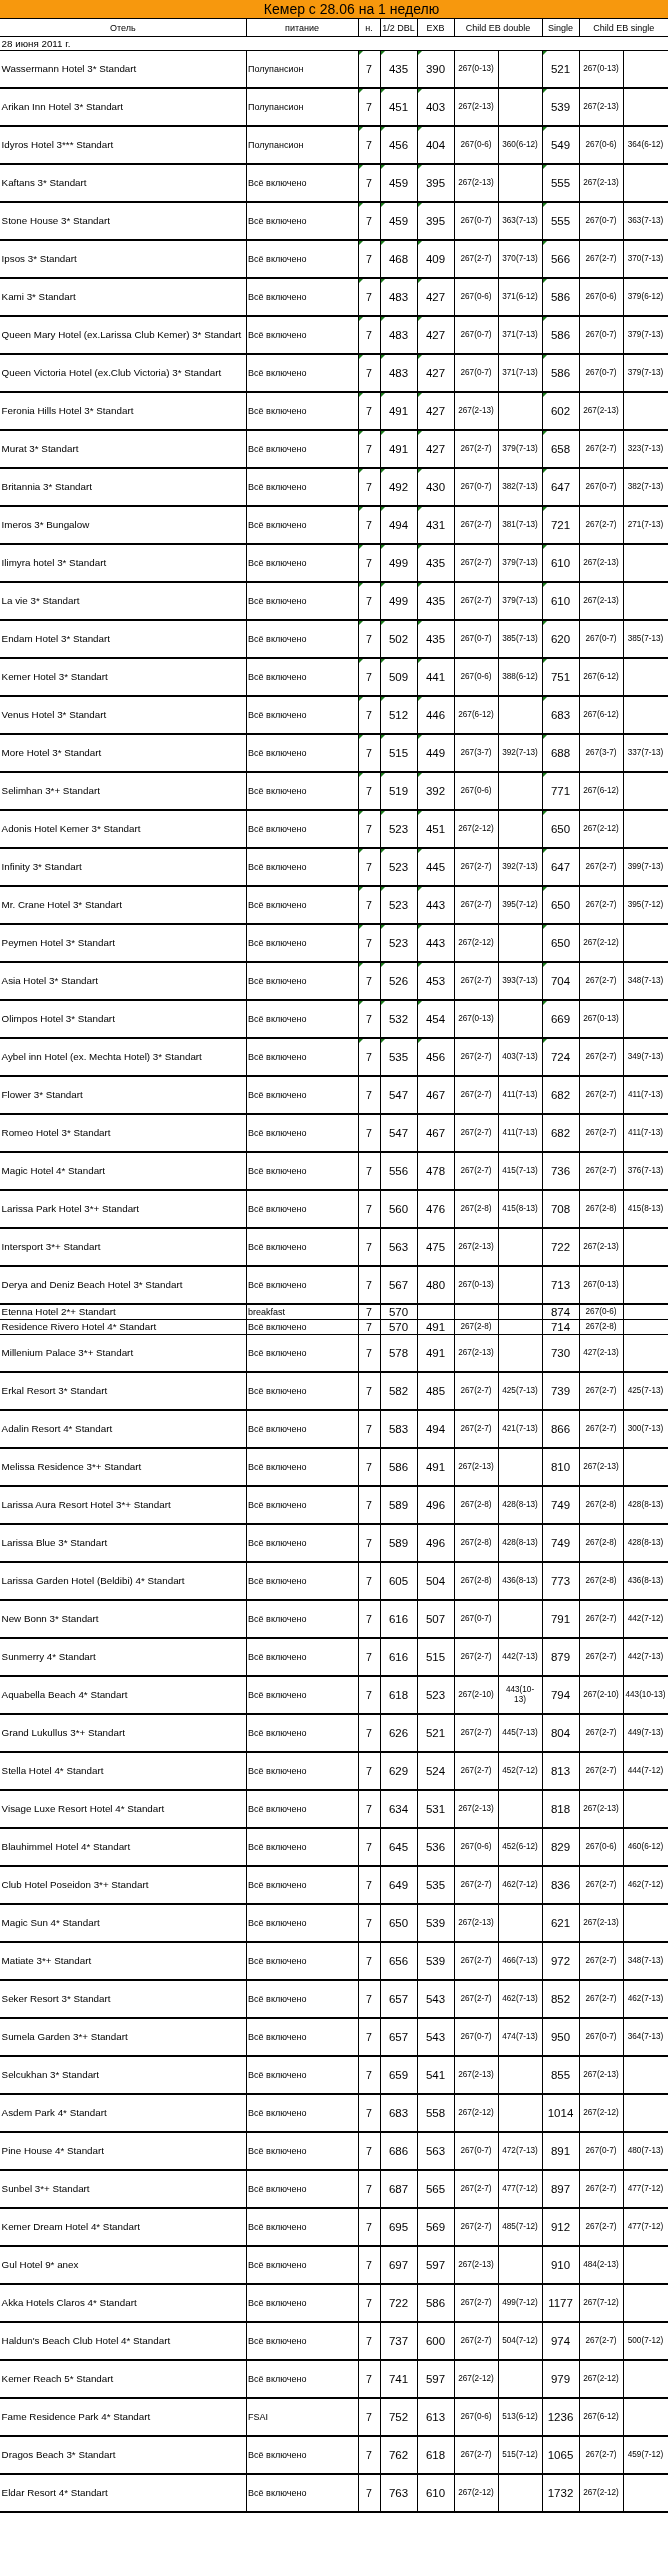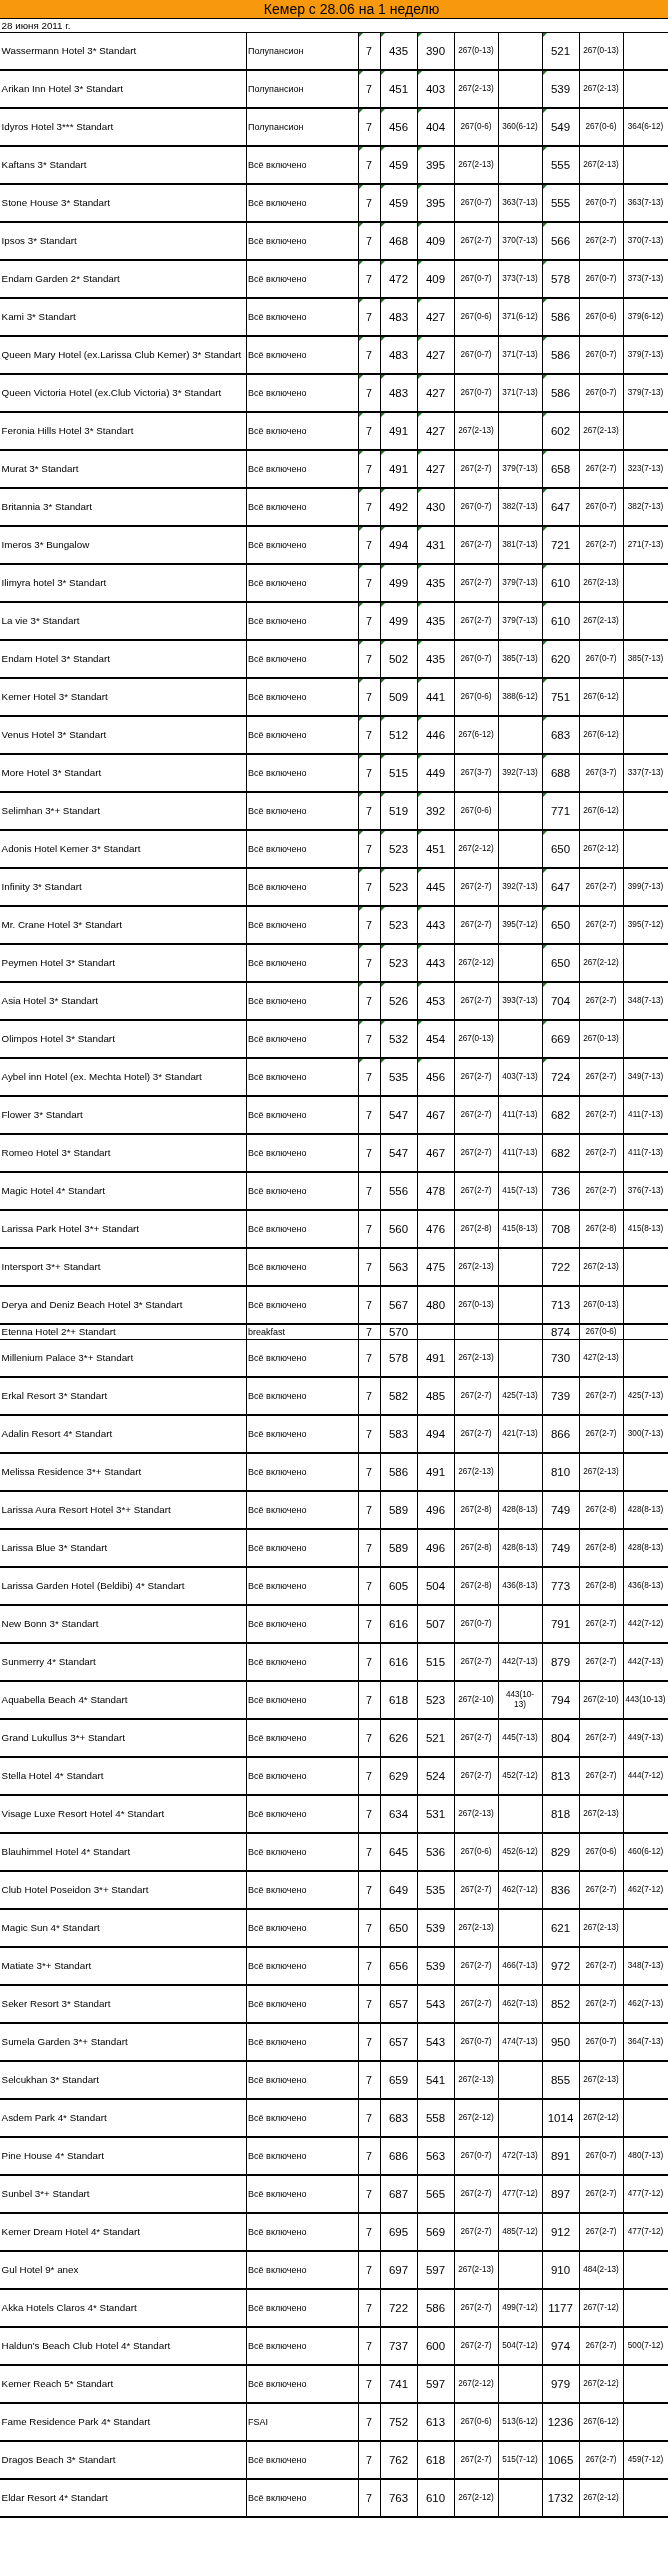--- a/index.html
+++ b/index.html
@@ -65,6 +65,16 @@
       <col class="c-cs2">
   </colgroup>
   <thead>
+    <tr>
+      <th class="hotel-h">Отель</th>
+      <th>питание</th>
+      <th>н.</th>
+      <th>1/2 DBL</th>
+      <th>EXB</th>
+      <th colspan="2">Child EB double</th>
+      <th>Single</th>
+      <th colspan="2" style="border-right:none">Child EB single</th>
+    </tr>
     <tr class="date-row">
       <td colspan="10">28 июня 2011 г.</td>
     </tr>

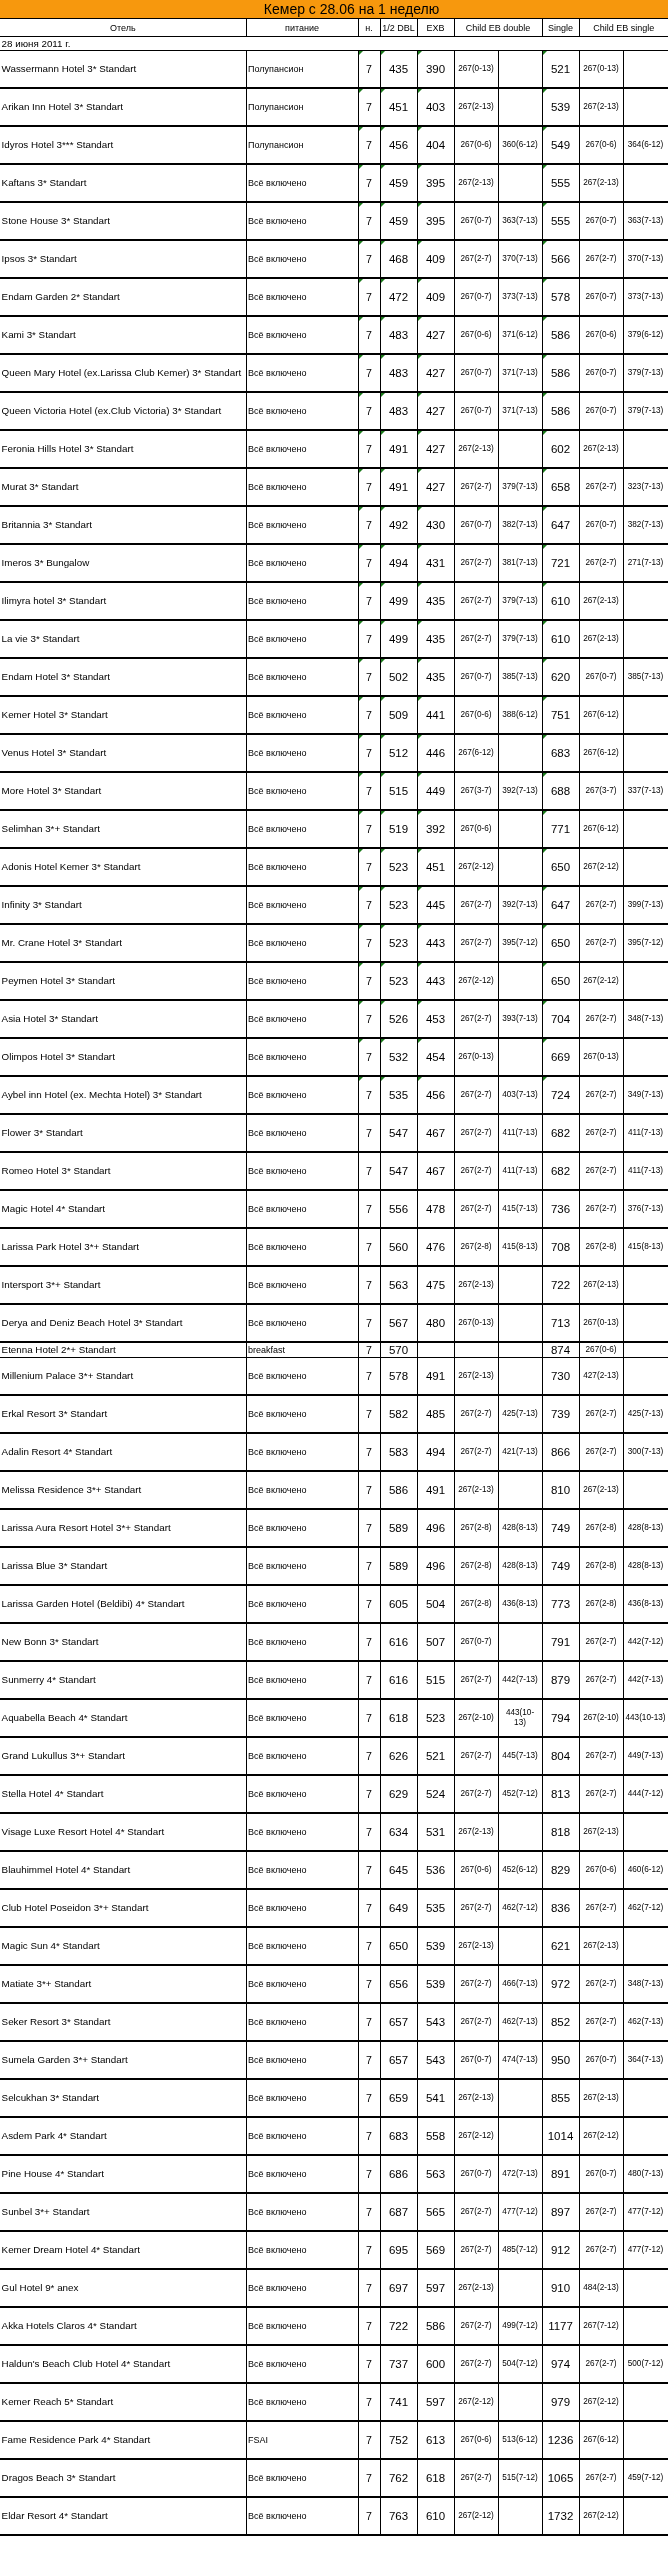--- a/index.html
+++ b/index.html
@@ -153,18 +153,6 @@
         <td class="child last">370(7-13)</td>
       </tr>
       <tr>
-        <td class="hotel">Endam Garden 2* Standart</td>
-        <td class="meal">Всё включено</td>
-        <td class="n tri">7</td>
-        <td class="num tri">472</td>
-        <td class="num tri">409</td>
-        <td class="child">267(0-7)</td>
-        <td class="child">373(7-13)</td>
-        <td class="num tri">578</td>
-        <td class="child">267(0-7)</td>
-        <td class="child last">373(7-13)</td>
-      </tr>
-      <tr>
         <td class="hotel">Kami 3* Standart</td>
         <td class="meal">Всё включено</td>
         <td class="n tri">7</td>

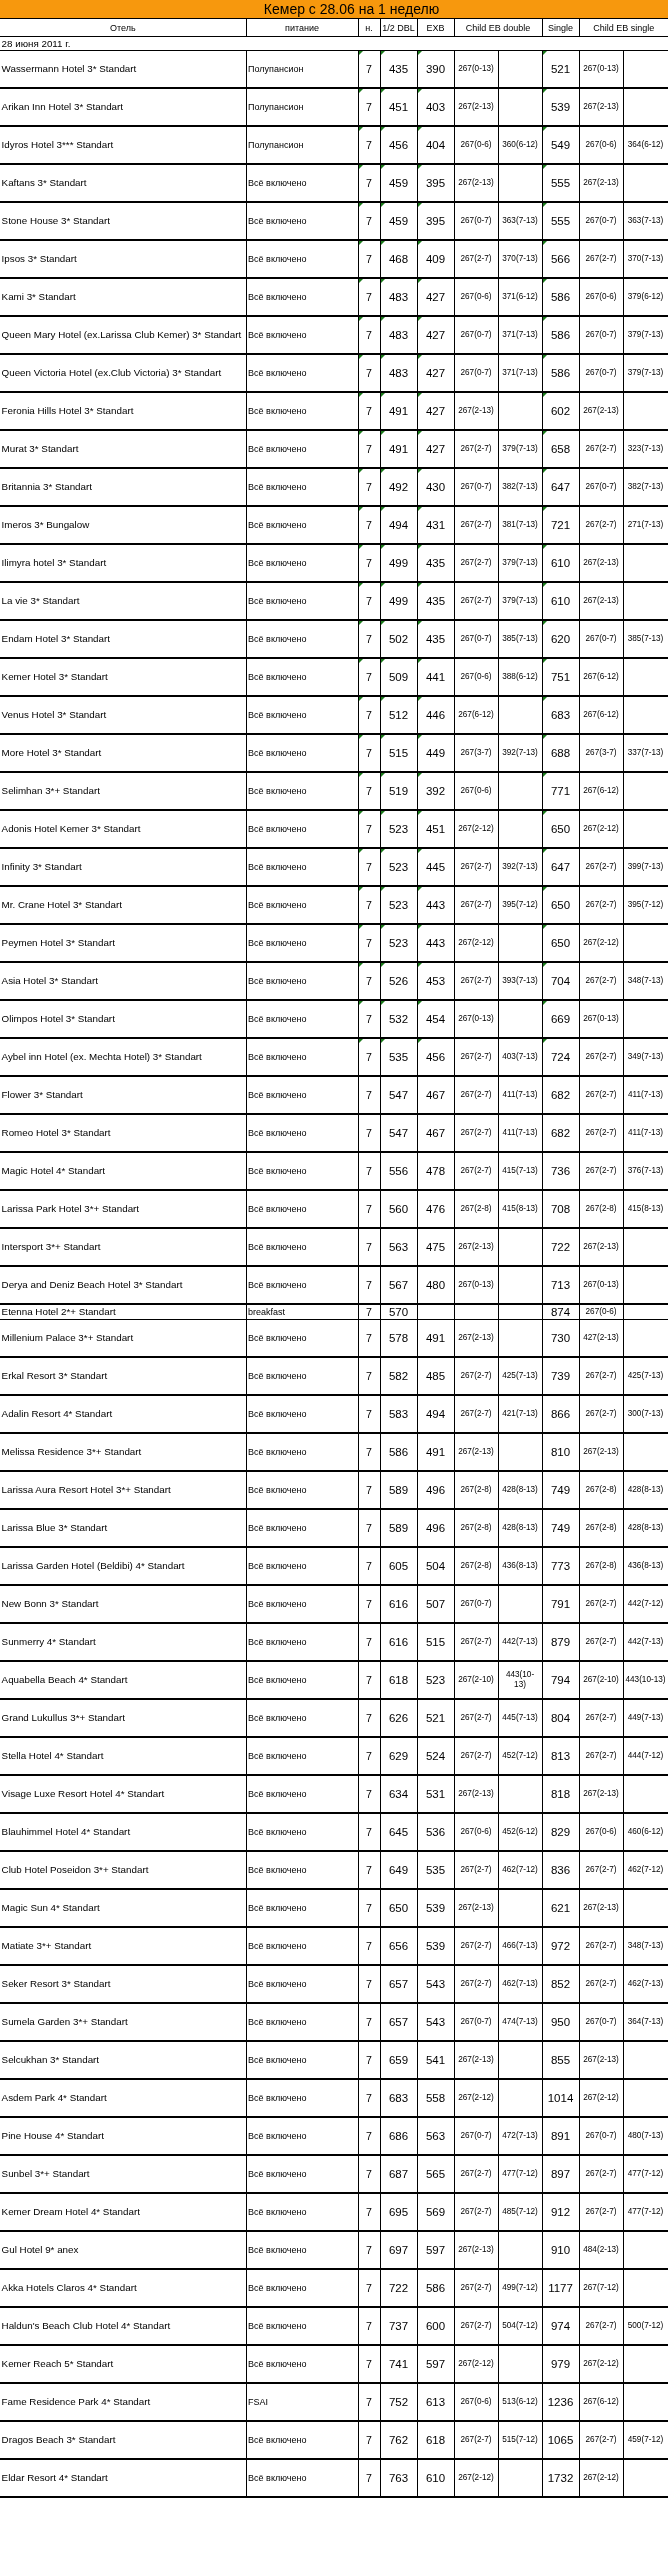--- a/index.html
+++ b/index.html
@@ -488,6 +488,18 @@
         <td class="child">267(0-6)</td>
         <td class="child last"></td>
       </tr>
+      <tr class="compact">
+        <td class="hotel">Residence Rivero Hotel 4* Standart</td>
+        <td class="meal">Всё включено</td>
+        <td class="n">7</td>
+        <td class="num">570</td>
+        <td class="num">491</td>
+        <td class="child">267(2-8)</td>
+        <td class="child"></td>
+        <td class="num">714</td>
+        <td class="child">267(2-8)</td>
+        <td class="child last"></td>
+      </tr>
       <tr>
         <td class="hotel">Millenium Palace 3*+ Standart</td>
         <td class="meal">Всё включено</td>

